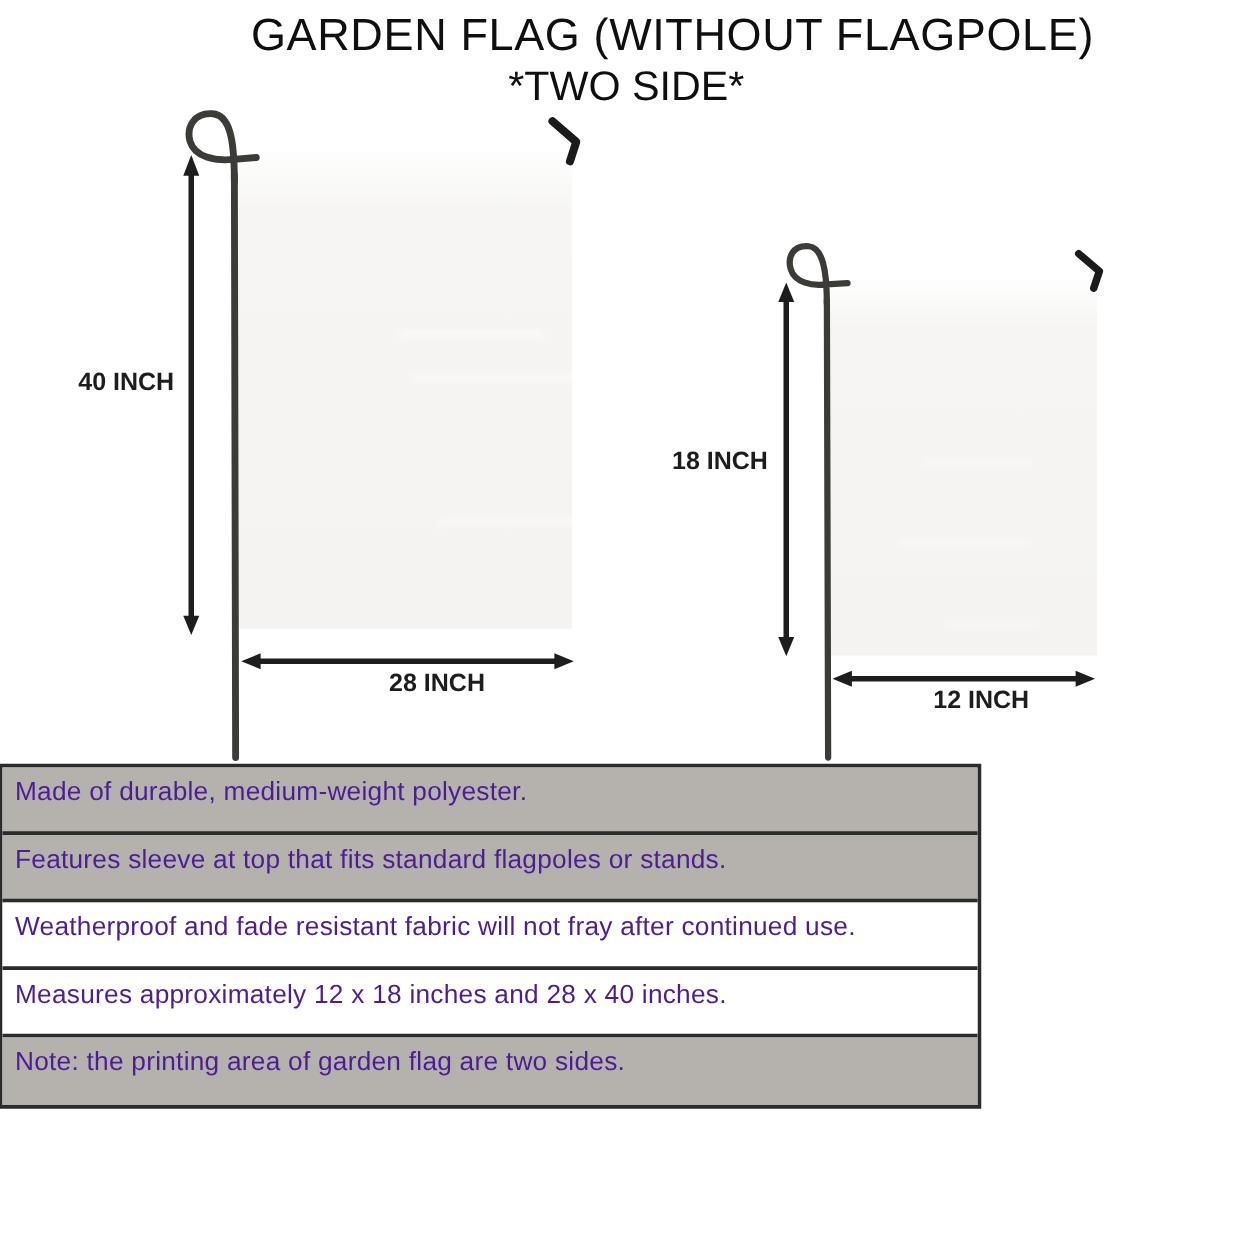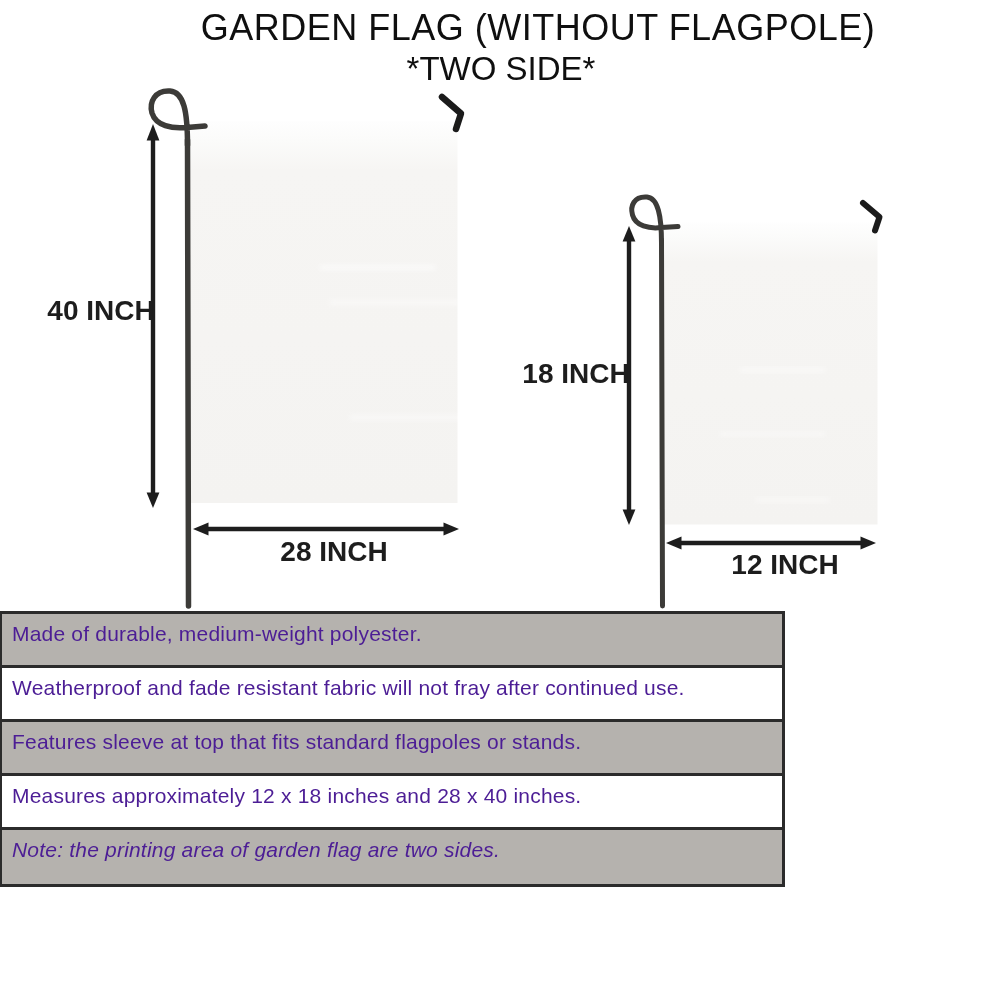--- a/index.html
+++ b/index.html
@@ -15,7 +15,7 @@
   
   .diagram-svg{position:absolute;left:0;top:0;width:1000px;height:1000px;pointer-events:none;}
   .dim-label{position:absolute;width:140px;text-align:center;
-             font-size:28px;font-weight:700;color:#1d1d1d;white-space:nowrap;}
+             font-size:20px;font-weight:700;color:#1d1d1d;white-space:nowrap;}
   #label-h-large{left:31px;top:295px;}
   #label-w-large{left:264px;top:536px;}
   #label-h-small{left:506px;top:342px;margin-top:16px;}

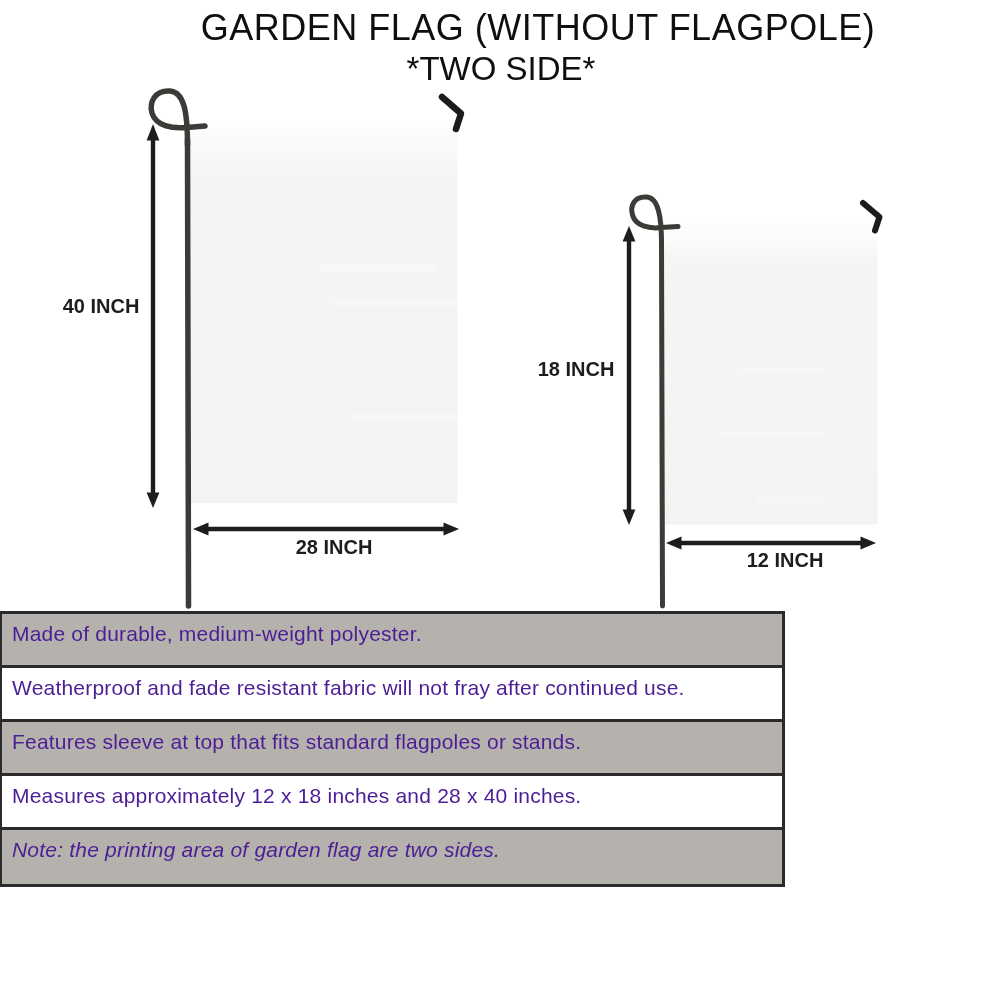--- a/index.html
+++ b/index.html
@@ -17,7 +17,7 @@
   .dim-label{position:absolute;width:140px;text-align:center;
              font-size:20px;font-weight:700;color:#1d1d1d;white-space:nowrap;}
   #label-h-large{left:31px;top:295px;}
-  #label-w-large{left:264px;top:536px;}
+  #label-w-large{left:248px;top:536px;text-align:right;}
   #label-h-small{left:506px;top:342px;margin-top:16px;}
   #label-w-small{left:715px;top:549px;}
   

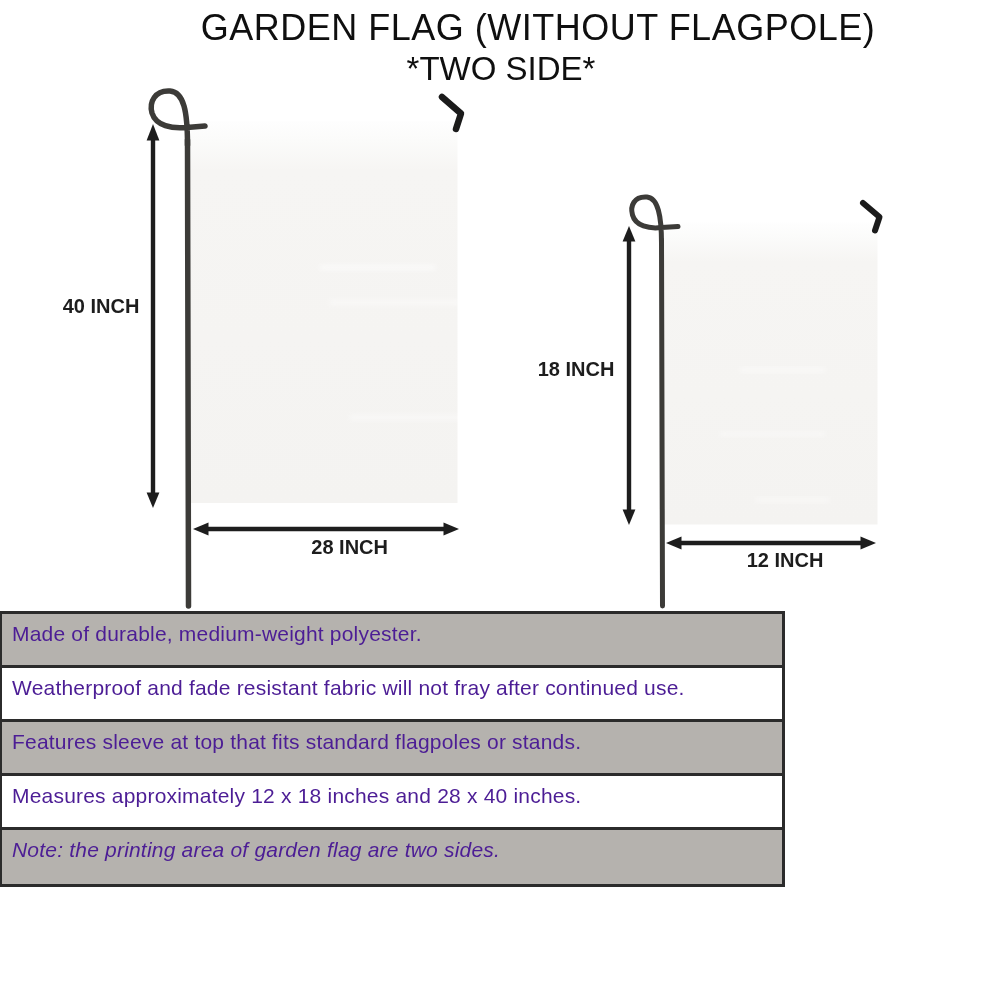--- a/index.html
+++ b/index.html
@@ -116,8 +116,8 @@
 
   <div class="features">
     <div class="feature-row shaded">Made of durable, medium-weight polyester.</div>
+    <div class="feature-row shaded">Features sleeve at top that fits standard flagpoles or stands.</div>
     <div class="feature-row">Weatherproof and fade resistant fabric will not fray after continued use.</div>
-    <div class="feature-row shaded">Features sleeve at top that fits standard flagpoles or stands.</div>
     <div class="feature-row">Measures approximately 12 x 18 inches and 28 x 40 inches.</div>
     <div class="feature-row shaded">Note: the printing area of garden flag are two sides.</div>
   </div>

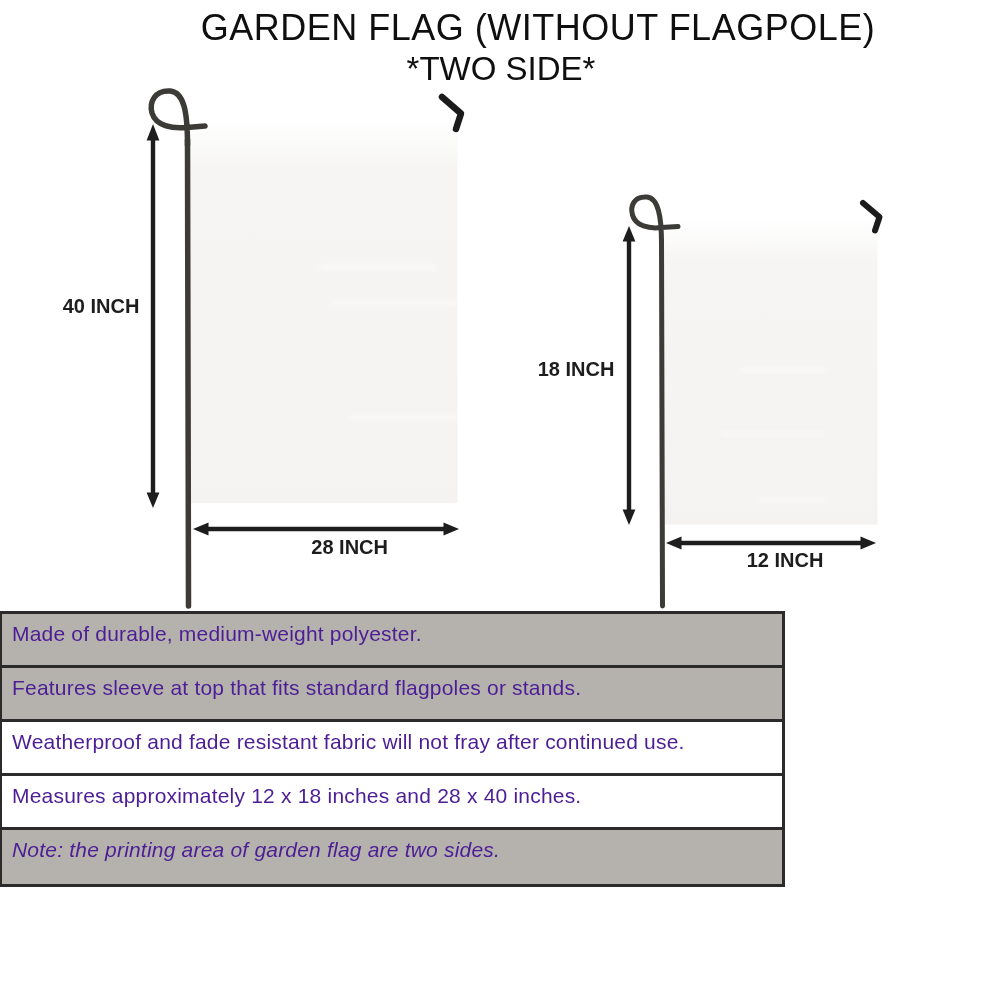--- a/index.html
+++ b/index.html
@@ -30,7 +30,7 @@
     border-bottom:3px solid #2b2b2b;
     padding:8px 6px 0 10px;font-size:21px;color:#4c1d95;letter-spacing:.2px;
   }
-  .feature-row:last-child{border-bottom:none;font-style:italic;}
+  .feature-row:last-child{border-bottom:none;}
   .feature-row.shaded{background:#b5b2ae;}
 </style>
 </head>

